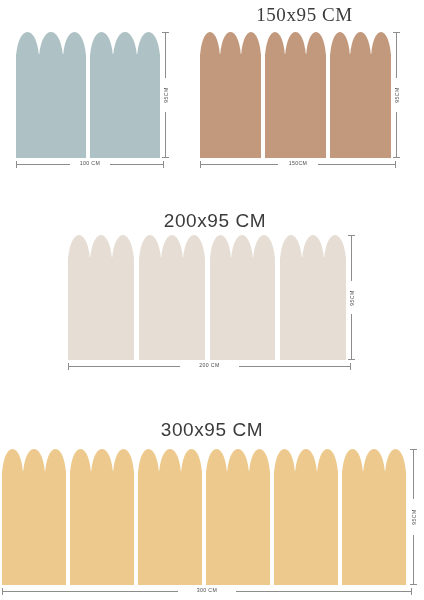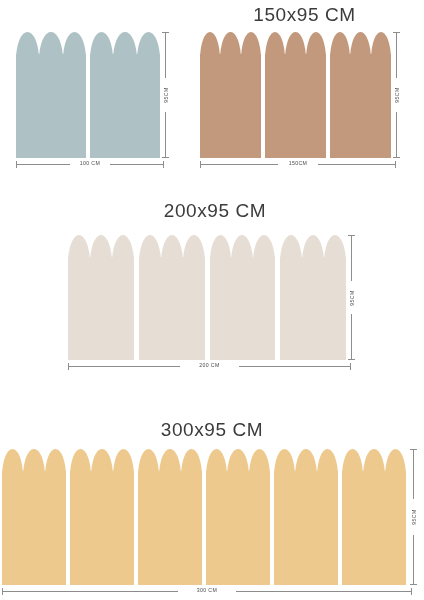--- a/index.html
+++ b/index.html
@@ -110,7 +110,7 @@
   </div>
 
   <div class="group" style="left:185px;top:0px;width:239px;height:180px;">
-    <div class="title" style="top:4px;width:239px;">150x95 CM</div>
+    <div class="title" style="top:4px;width:239px;font-family:Liberation Serif, serif;">150x95 CM</div>
 
     <div class="panels" style="left:15px;top:32px;width:191px;height:126px;gap:4px;">
       <div class="panel" style="flex:1 1 0;">

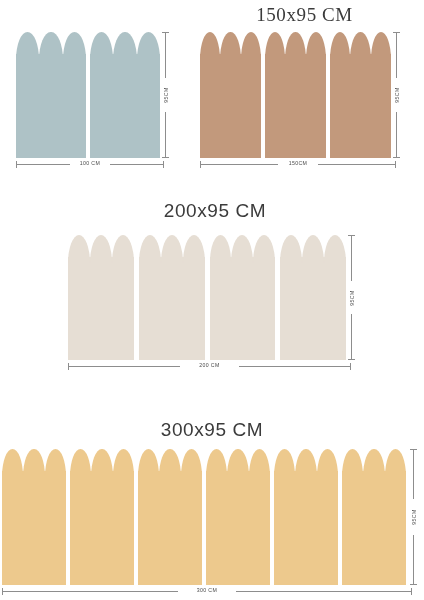--- a/index.html
+++ b/index.html
@@ -157,7 +157,7 @@
   </div>
 
   <div class="group" style="left:55px;top:200px;width:320px;height:185px;">
-    <div class="title" style="top:0;width:320px;">200x95 CM</div>
+    <div class="title" style="top:10px;width:320px;">200x95 CM</div>
 
     <div class="panels" style="left:13px;top:35px;width:278px;height:125px;gap:5px;">
       <div class="panel" style="flex:1 1 0;">

